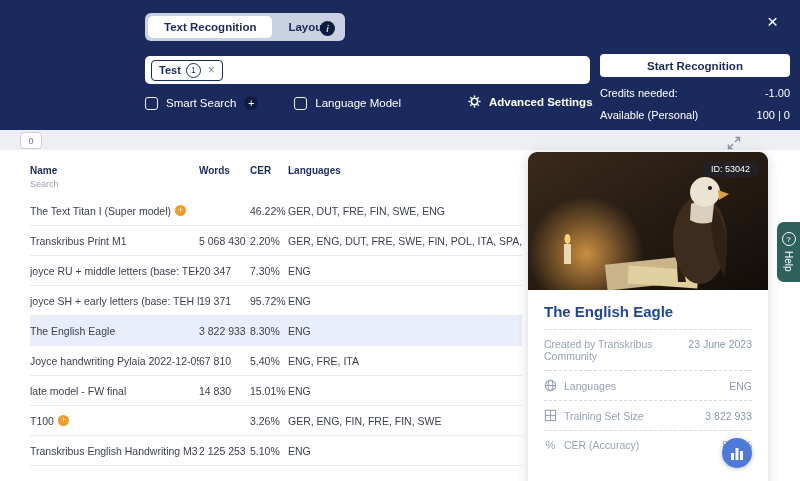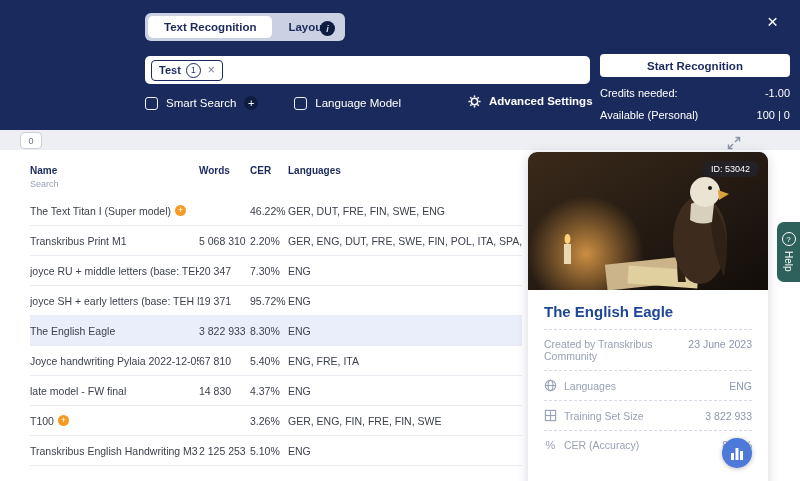--- a/index.html
+++ b/index.html
@@ -30,7 +30,7 @@
   .checkbox-box { width:13px; height:13px; border:1.5px solid #eef1f7; border-radius:3px; box-sizing:border-box; }
   .plus-circle { width:14px; height:14px; background:#0e1c42; border-radius:50%; color:#fff; display:flex;
                  align-items:center; justify-content:center; font-size:11px; line-height:1; margin:0 36px 0 8px; cursor:pointer; }
-  .advanced { position:absolute; left:468px; top:95px; display:flex; align-items:flex-start; gap:8px;
+  .advanced { position:absolute; left:468px; top:95px; display:flex; align-items:center; gap:8px;
               color:#fff; font-size:11.5px; font-weight:bold; cursor:pointer; }
   .right-col { position:absolute; left:600px; top:54px; width:190px; color:#fff; font-size:11px; }
   .start-btn { width:100%; height:23px; background:#fff; color:#1b2a5c; font-weight:bold; font-size:11.5px;

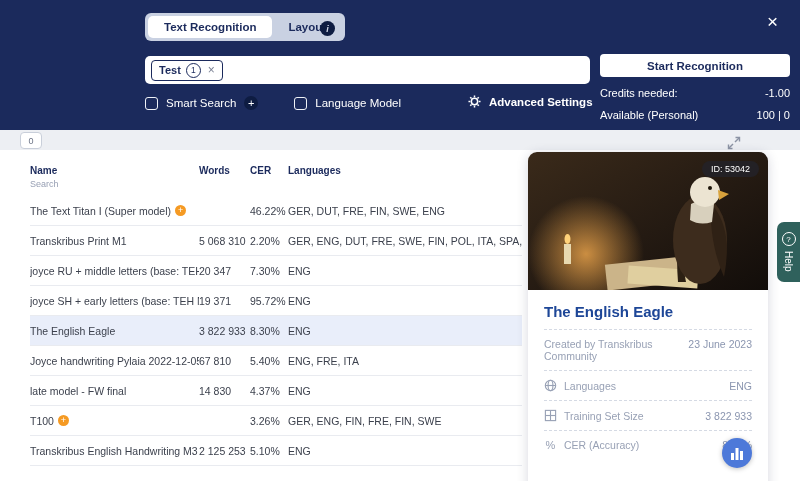--- a/index.html
+++ b/index.html
@@ -180,7 +180,7 @@
     <div class="col-name cell-name">
         <span>Transkribus Print M1</span>
       </div>
-    <div class="col-words">5 068 310</div>
+    <div class="col-words">5 068 430</div>
     <div class="col-cer">2.20%</div>
     <div class="col-lang cell-lang">GER, ENG, DUT, FRE, SWE, FIN, POL, ITA, SPA, CZE, SLO, SLC</div>
   </div>

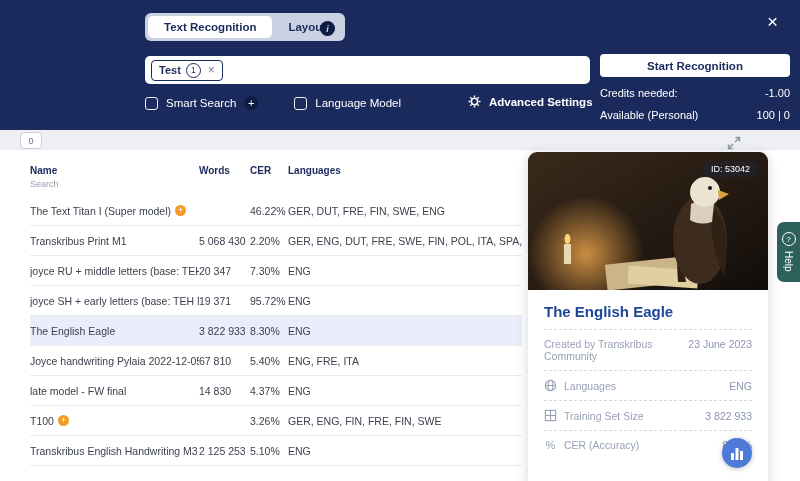--- a/index.html
+++ b/index.html
@@ -221,7 +221,7 @@
         <span>late model - FW final</span>
       </div>
     <div class="col-words">14 830</div>
-    <div class="col-cer">4.37%</div>
+    <div class="col-cer">15.01%</div>
     <div class="col-lang cell-lang">ENG</div>
   </div>
   <div class="trow">

